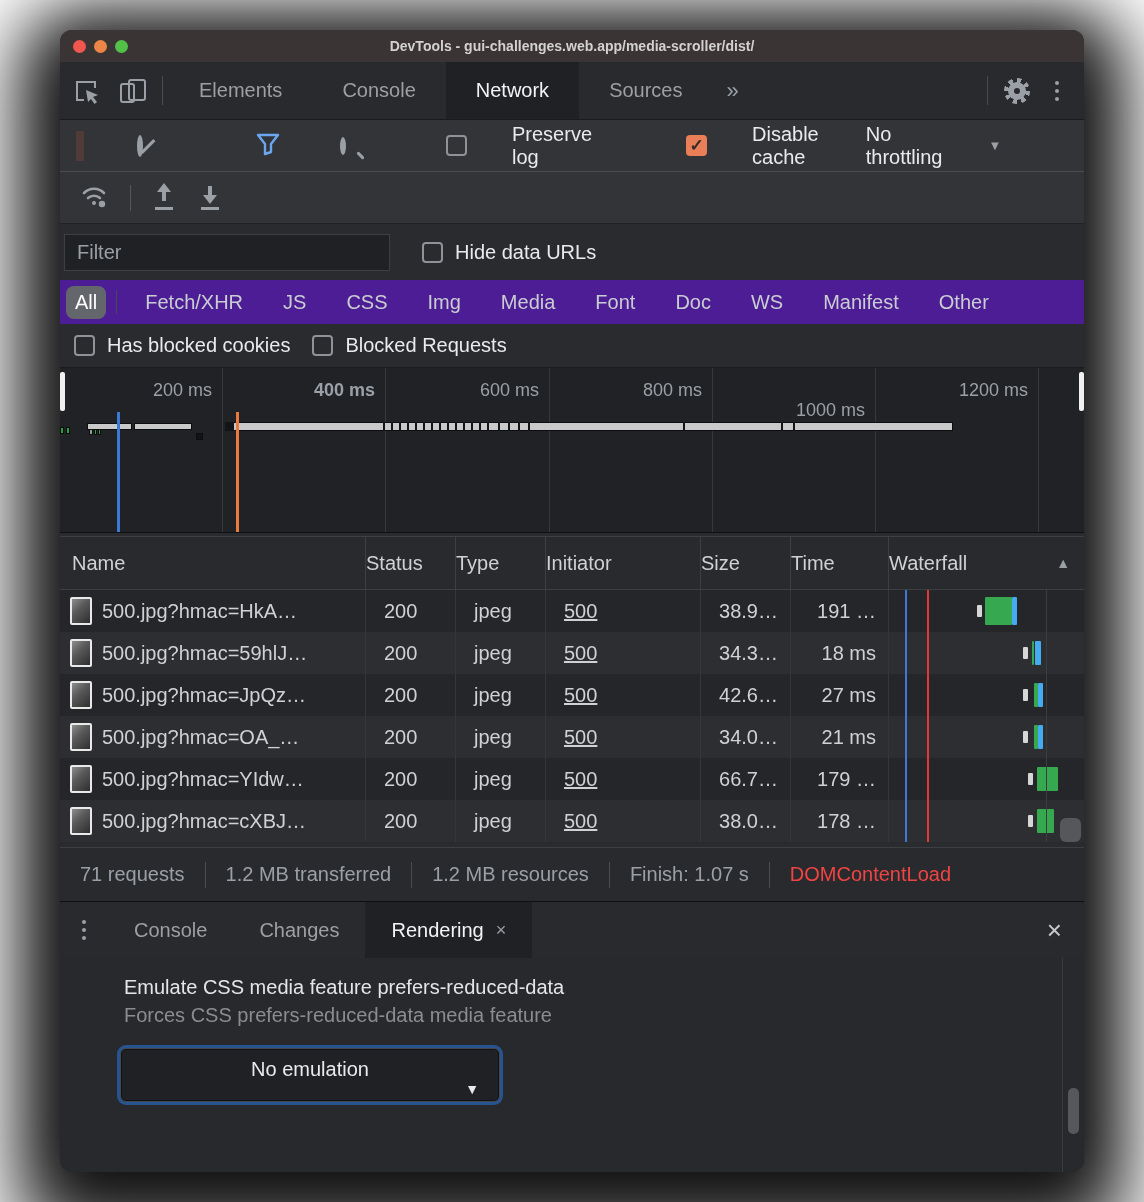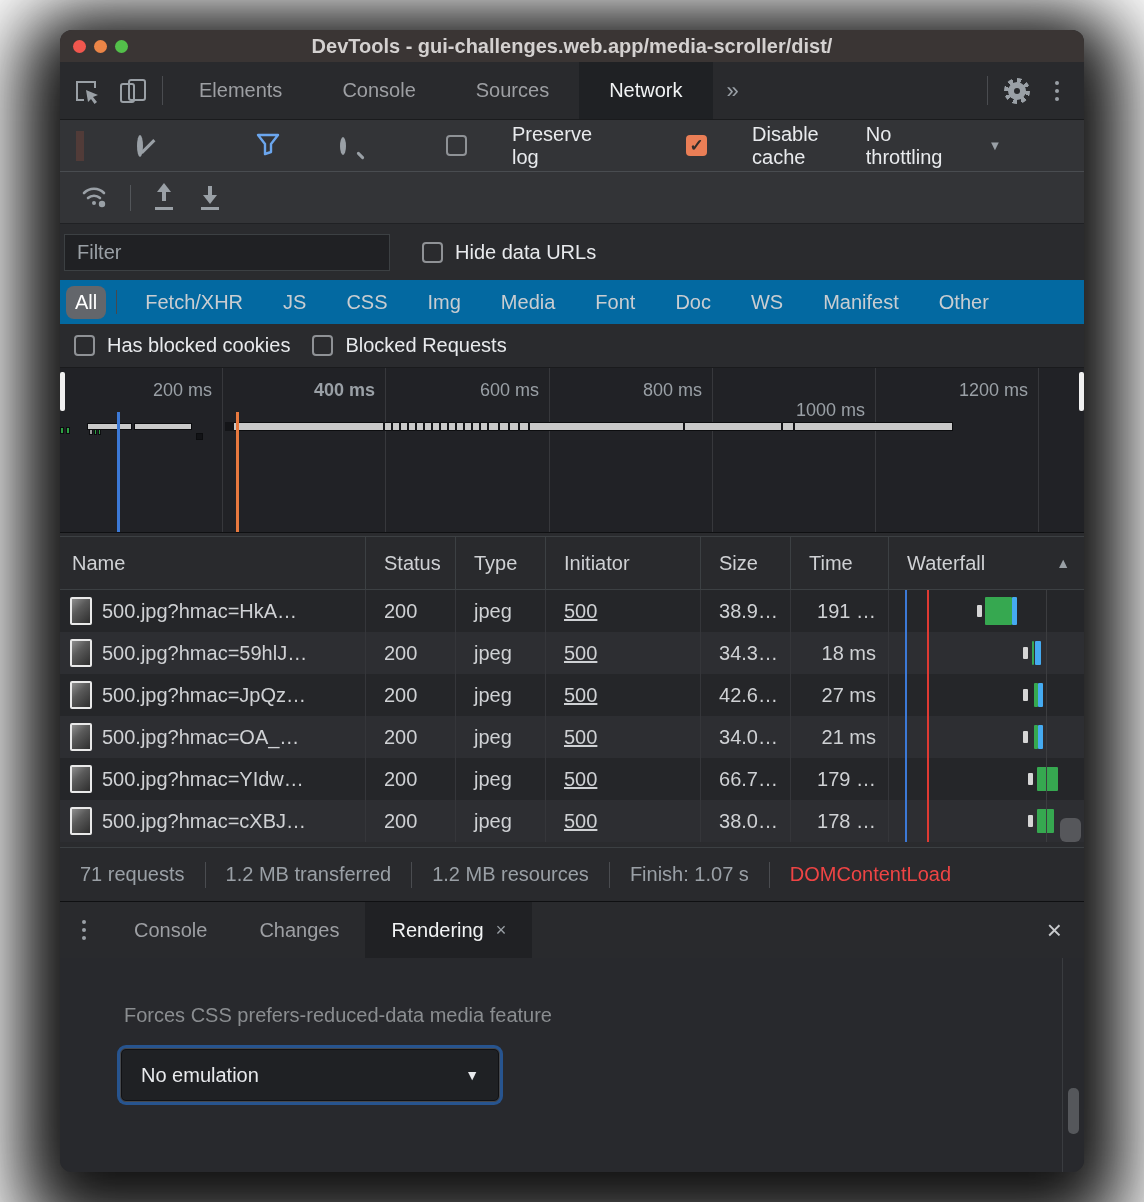--- a/index.html
+++ b/index.html
@@ -14,7 +14,7 @@
   .traffic{position:absolute;left:13px;top:0;height:32px;display:flex;align-items:center;gap:8px;}
   .light{width:13px;height:13px;border-radius:50%;}
   .light.red{background:#f1574e;} .light.orange{background:#ec8547;} .light.green{background:#53c04a;}
-  .title-text{color:#d4d1d0;font-size:20px;font-weight:bold;}
+  .title-text{color:#d4d1d0;font-size:14px;font-weight:bold;}
   
   .tabbar{position:absolute;left:0;top:32px;width:100%;height:58px;background:#292a2d;
           display:flex;align-items:stretch;border-bottom:1px solid #1a1b1d;}

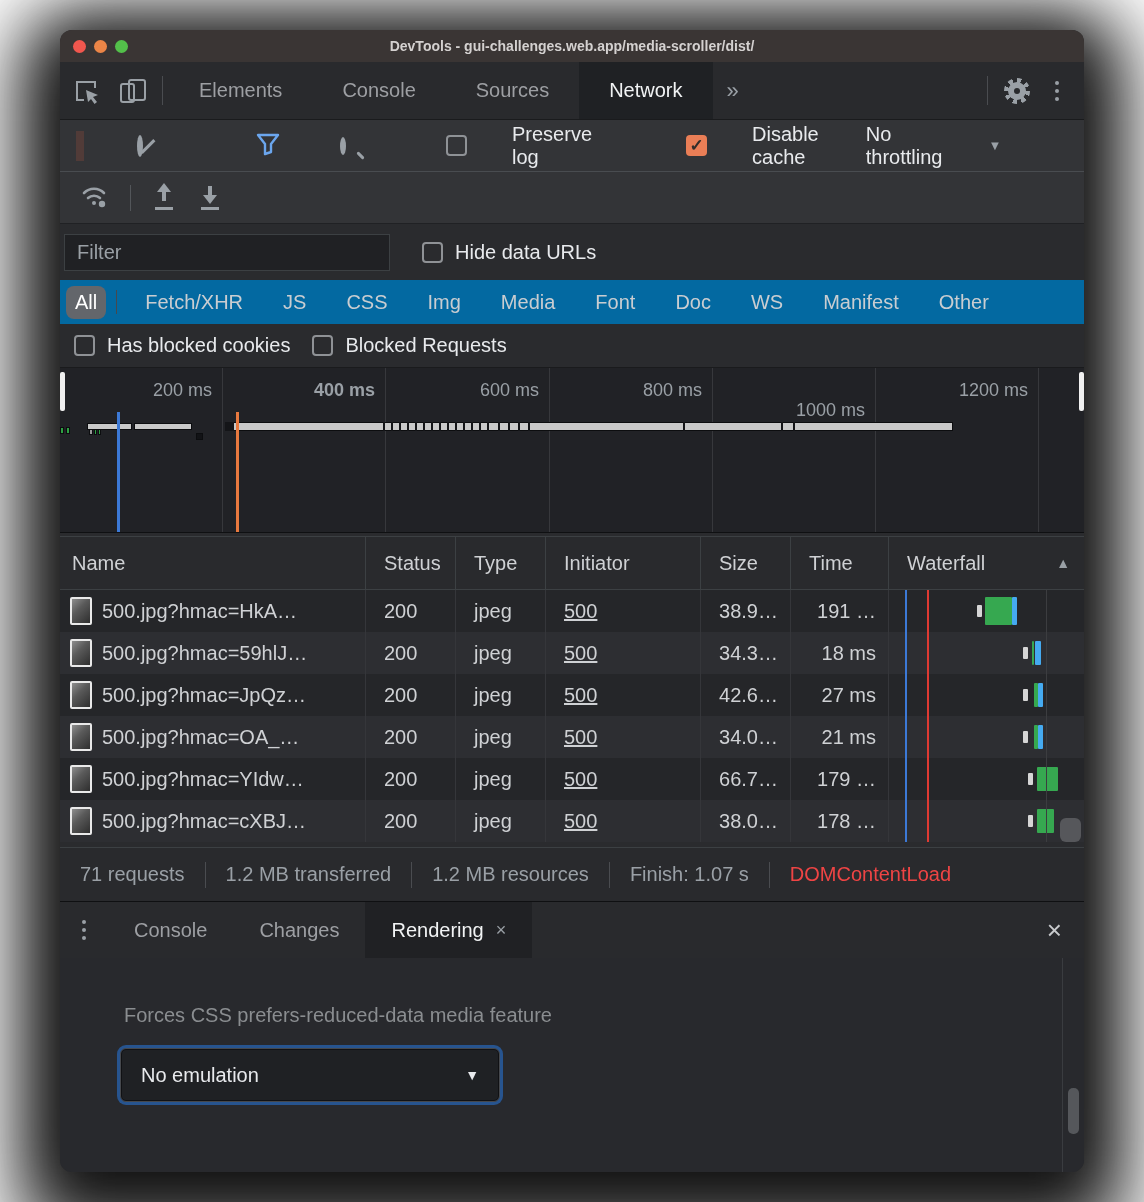--- a/index.html
+++ b/index.html
@@ -165,8 +165,8 @@
       <div class="main-tabs" id="main-tabs">
           <div class="main-tab">Elements</div>
           <div class="main-tab">Console</div>
+          <div class="main-tab active">Network</div>
           <div class="main-tab">Sources</div>
-          <div class="main-tab active">Network</div>
         </div>
       <span class="overflow-chevron">»</span>
       <div class="tabbar-right">

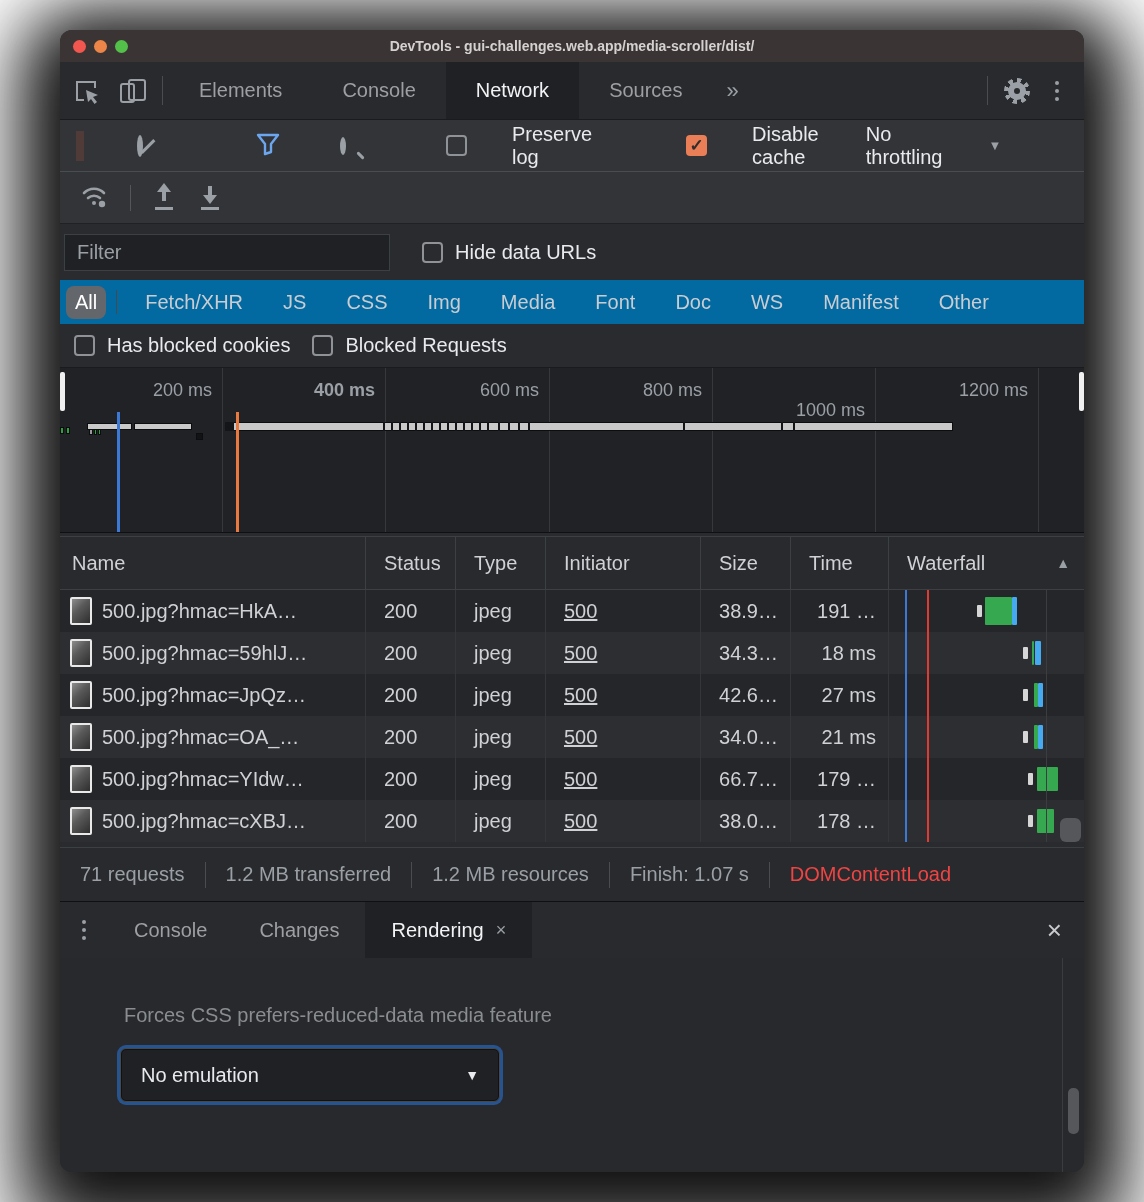--- a/index.html
+++ b/index.html
@@ -65,7 +65,7 @@
   .filter-input{width:326px;height:37px;margin-left:4px;background:#202124;border:1px solid #3c4043;
                 color:#e8eaed;font-size:20px;padding:0 12px;outline:none;}
   .filter-input::placeholder{color:#9aa0a6;}
-  .pill-row{position:absolute;left:0;top:250px;width:100%;height:44px;background:#0369a1;
+  .pill-row{position:absolute;left:0;top:250px;width:100%;height:44px;background:#4c1d95;
             display:flex;align-items:center;font-size:20px;color:#c9cdd1;}
   .pill{padding:5px 9px;margin-left:6px;border-radius:8px;}
   .pill.active{background:#63666b;color:#ffffff;}

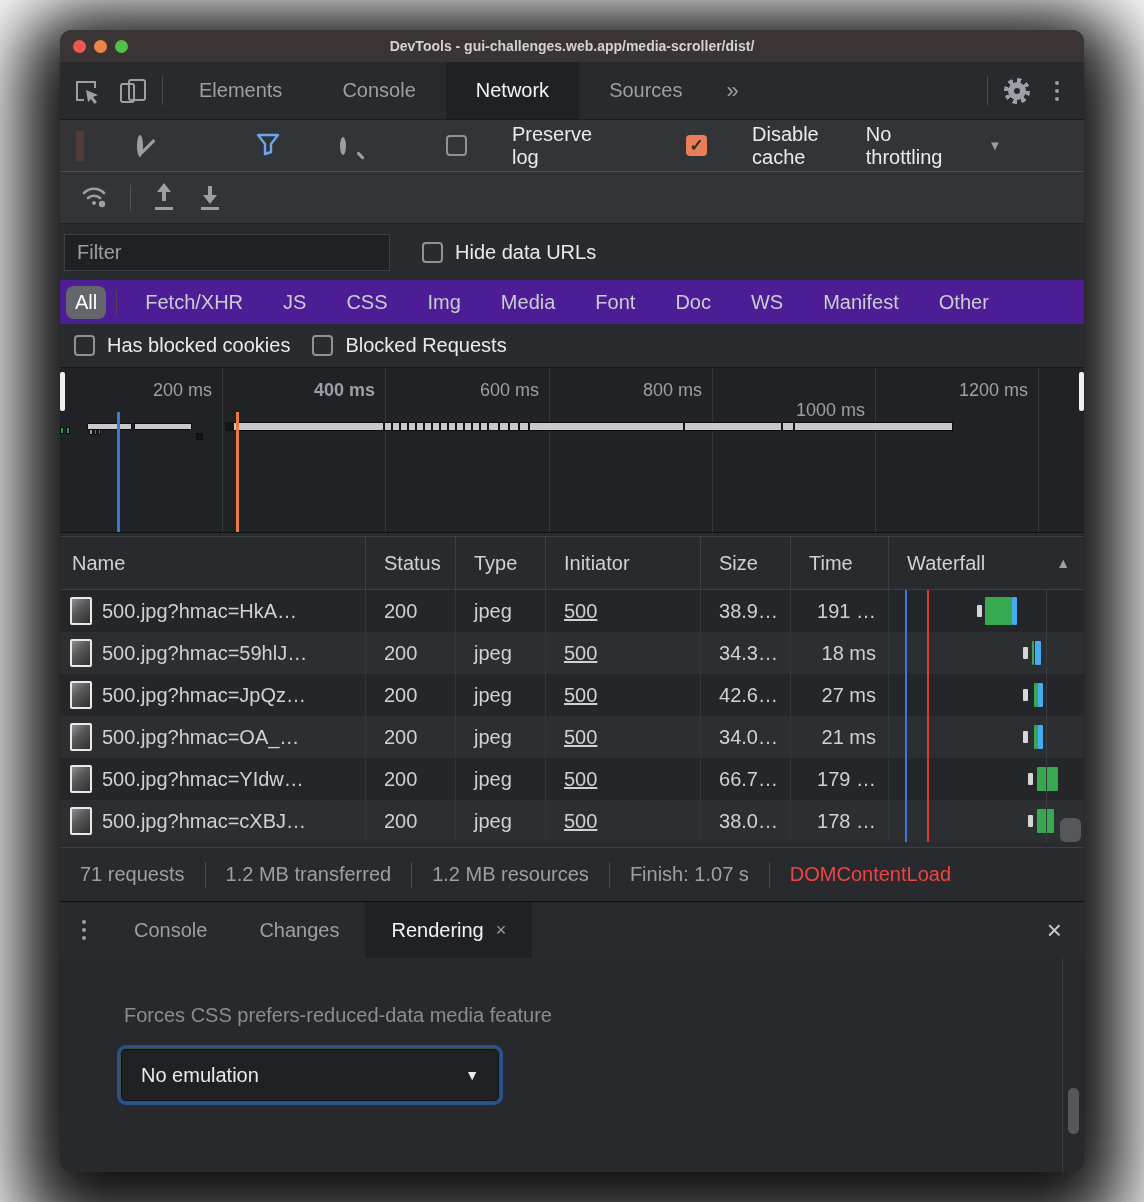--- a/index.html
+++ b/index.html
@@ -85,7 +85,7 @@
          border-top:1px solid #3c4043;border-bottom:1px solid #3c4043;display:grid;
          grid-template-columns:305px 90px 90px 155px 90px 98px 196px;align-items:center;
          color:#cfd1d4;font-size:20px;}
-  .th{padding-left:18px;border-left:1px solid #3c4043;height:100%;display:flex;align-items:center;}
+  .th{border-left:1px solid #3c4043;height:100%;display:flex;align-items:center;}
   .th:first-child{border-left:none;padding-left:12px;}
   .th .sort{margin-left:auto;margin-right:14px;color:#9aa0a6;font-size:14px;}
   .rows{position:absolute;left:0;top:560px;width:1024px;height:252px;}

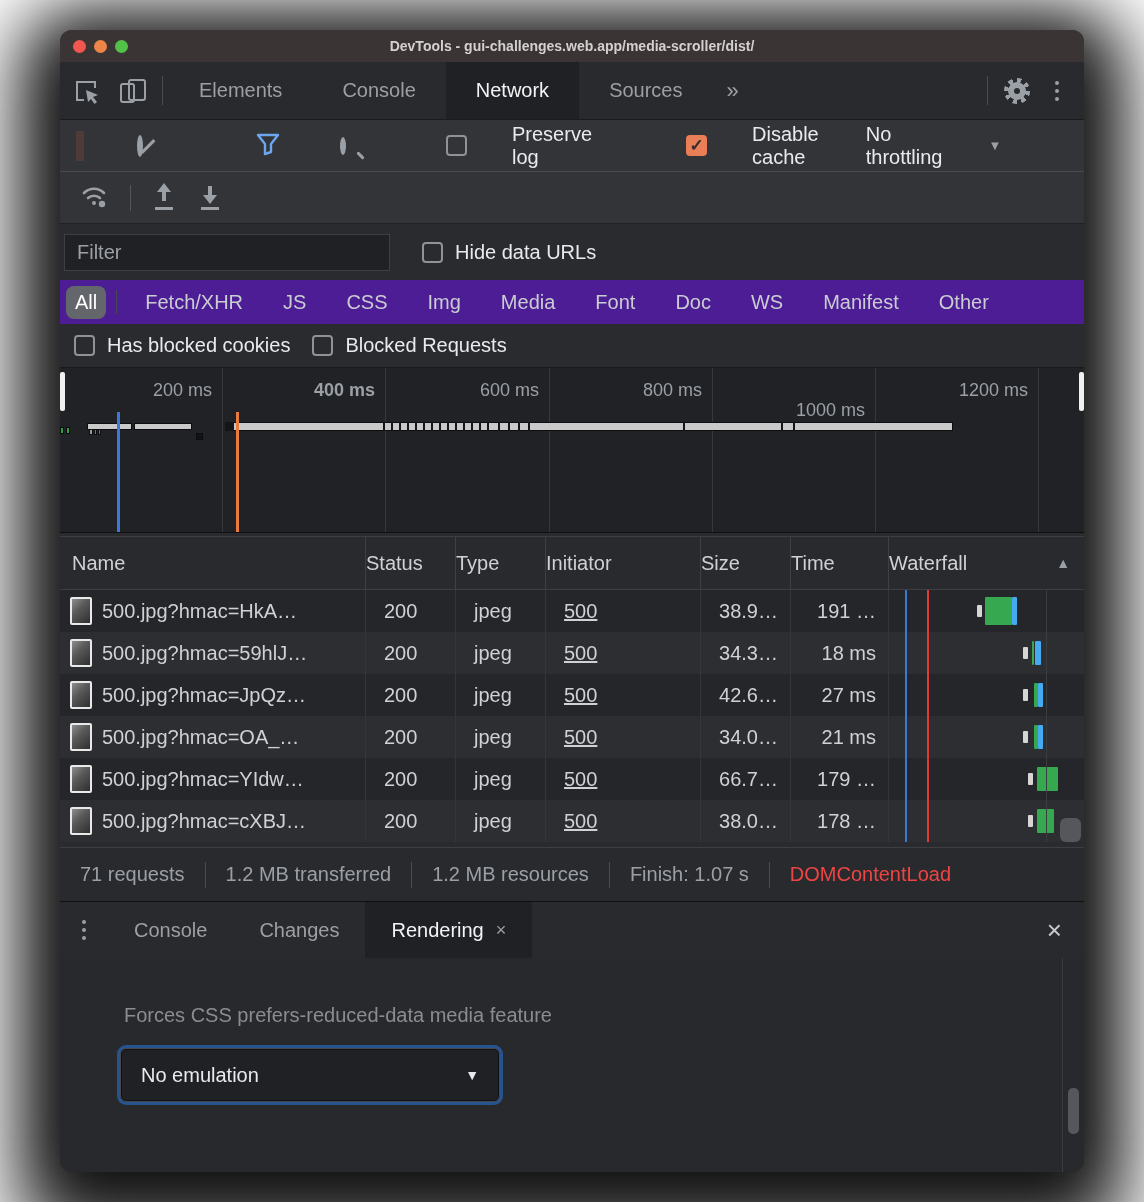--- a/index.html
+++ b/index.html
@@ -482,6 +482,7 @@
     </div>
 
     <div class="rendering">
+      <div class="rend-title">Emulate CSS media feature prefers-reduced-data</div>
       <div class="rend-sub">Forces CSS prefers-reduced-data media feature</div>
       <div class="rend-select">
         <span>No emulation</span>

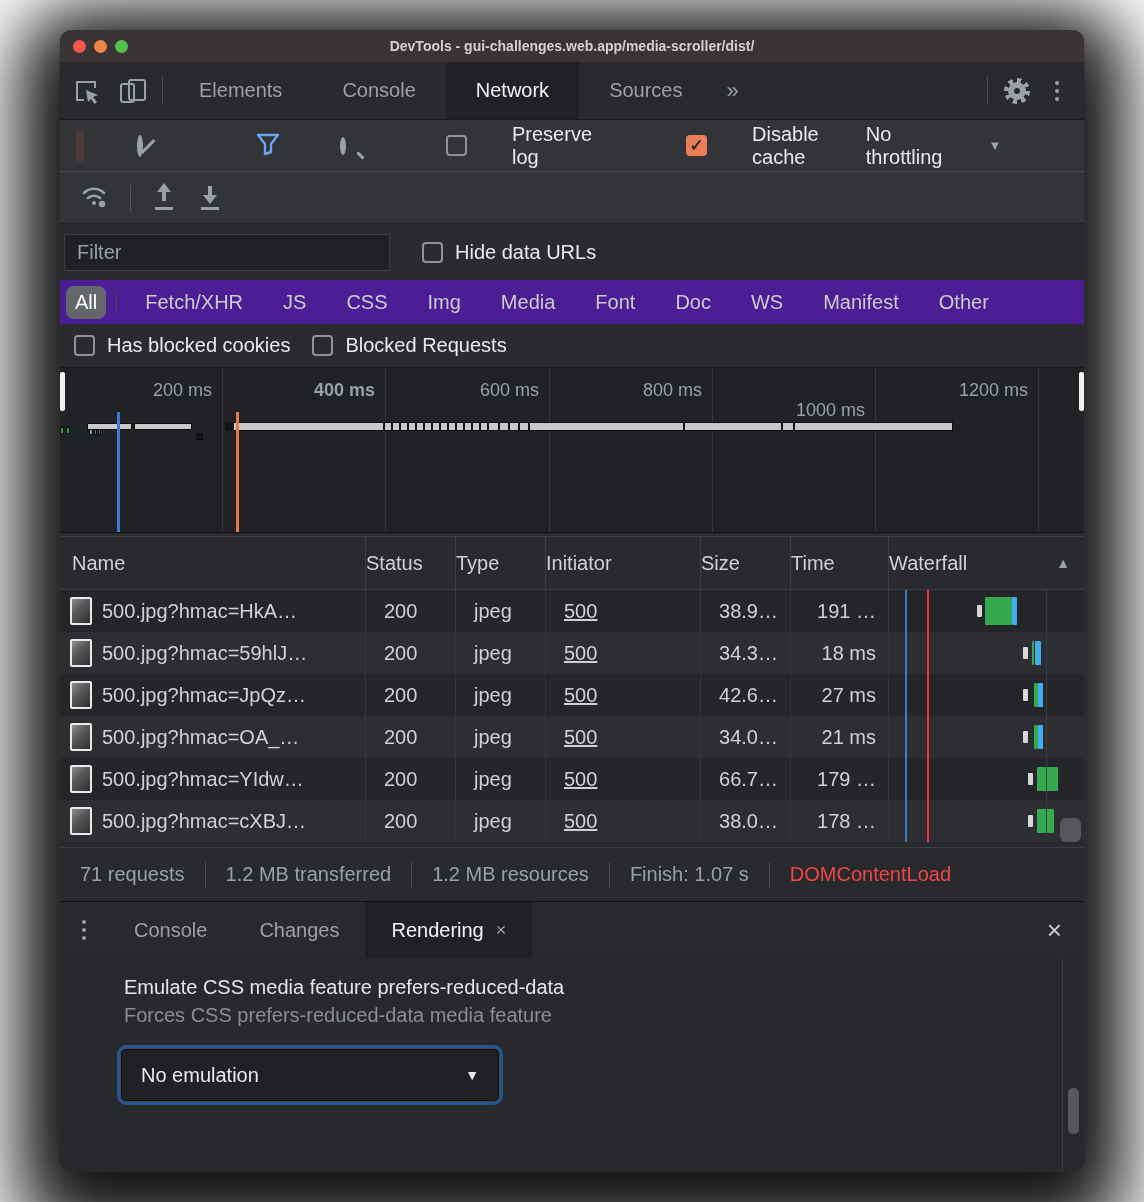--- a/index.html
+++ b/index.html
@@ -126,7 +126,7 @@
   .rend-select{position:absolute;left:60px;top:90px;width:380px;height:54px;background:#1f2124;
                border:1px solid #4a5precise158;border:1px solid #45484d;border-radius:6px;display:flex;align-items:center;
                padding:9px 20px;color:#e8eaed;font-size:20px;
-               box-shadow:0 0 0 3px #27548f, 0 0 0 1px #101114 inset;}
+               box-shadow:0 0 0 3px #27548f, 0 0 0 1px #101114 inset;flex-direction:column;}
   .rend-select .caret2{margin-left:auto;color:#e8eaed;font-size:14px;}
   .rend-scroll{position:absolute;right:8px;top:130px;width:11px;height:46px;background:#55575b;border-radius:5px;}
   .rend-track{position:absolute;right:0;top:0;bottom:0;width:22px;border-left:1px solid #3a3c40;}

